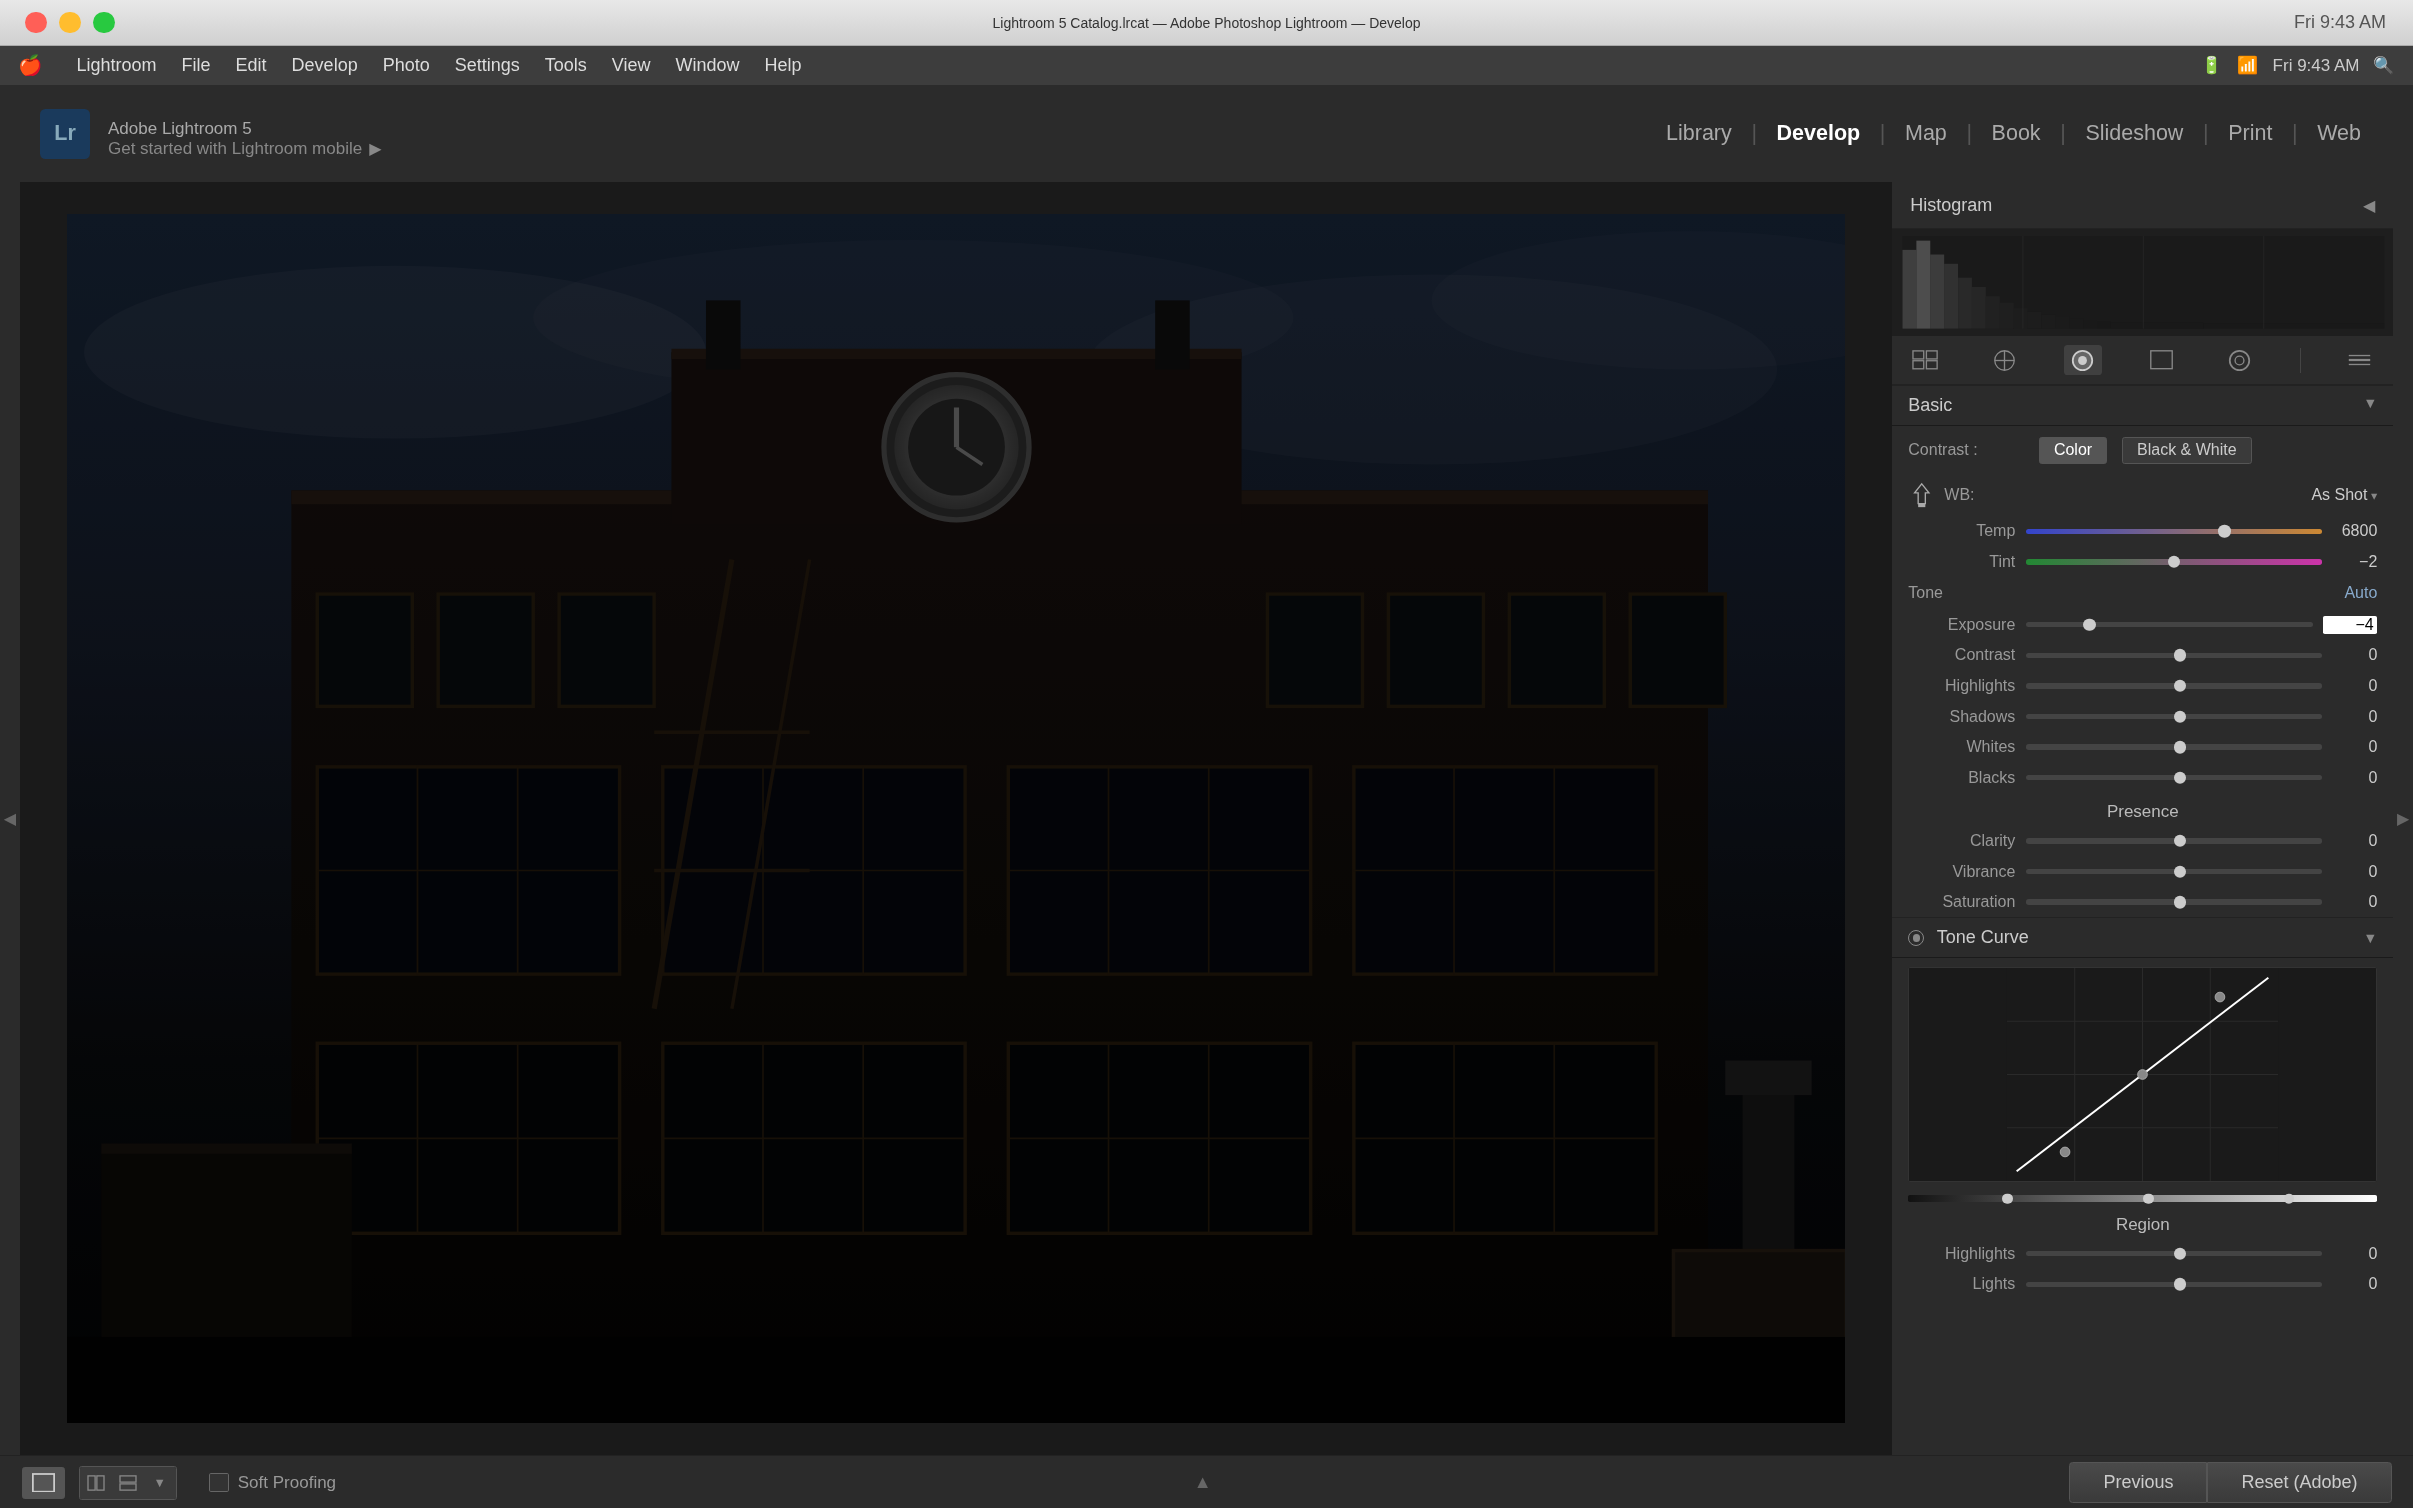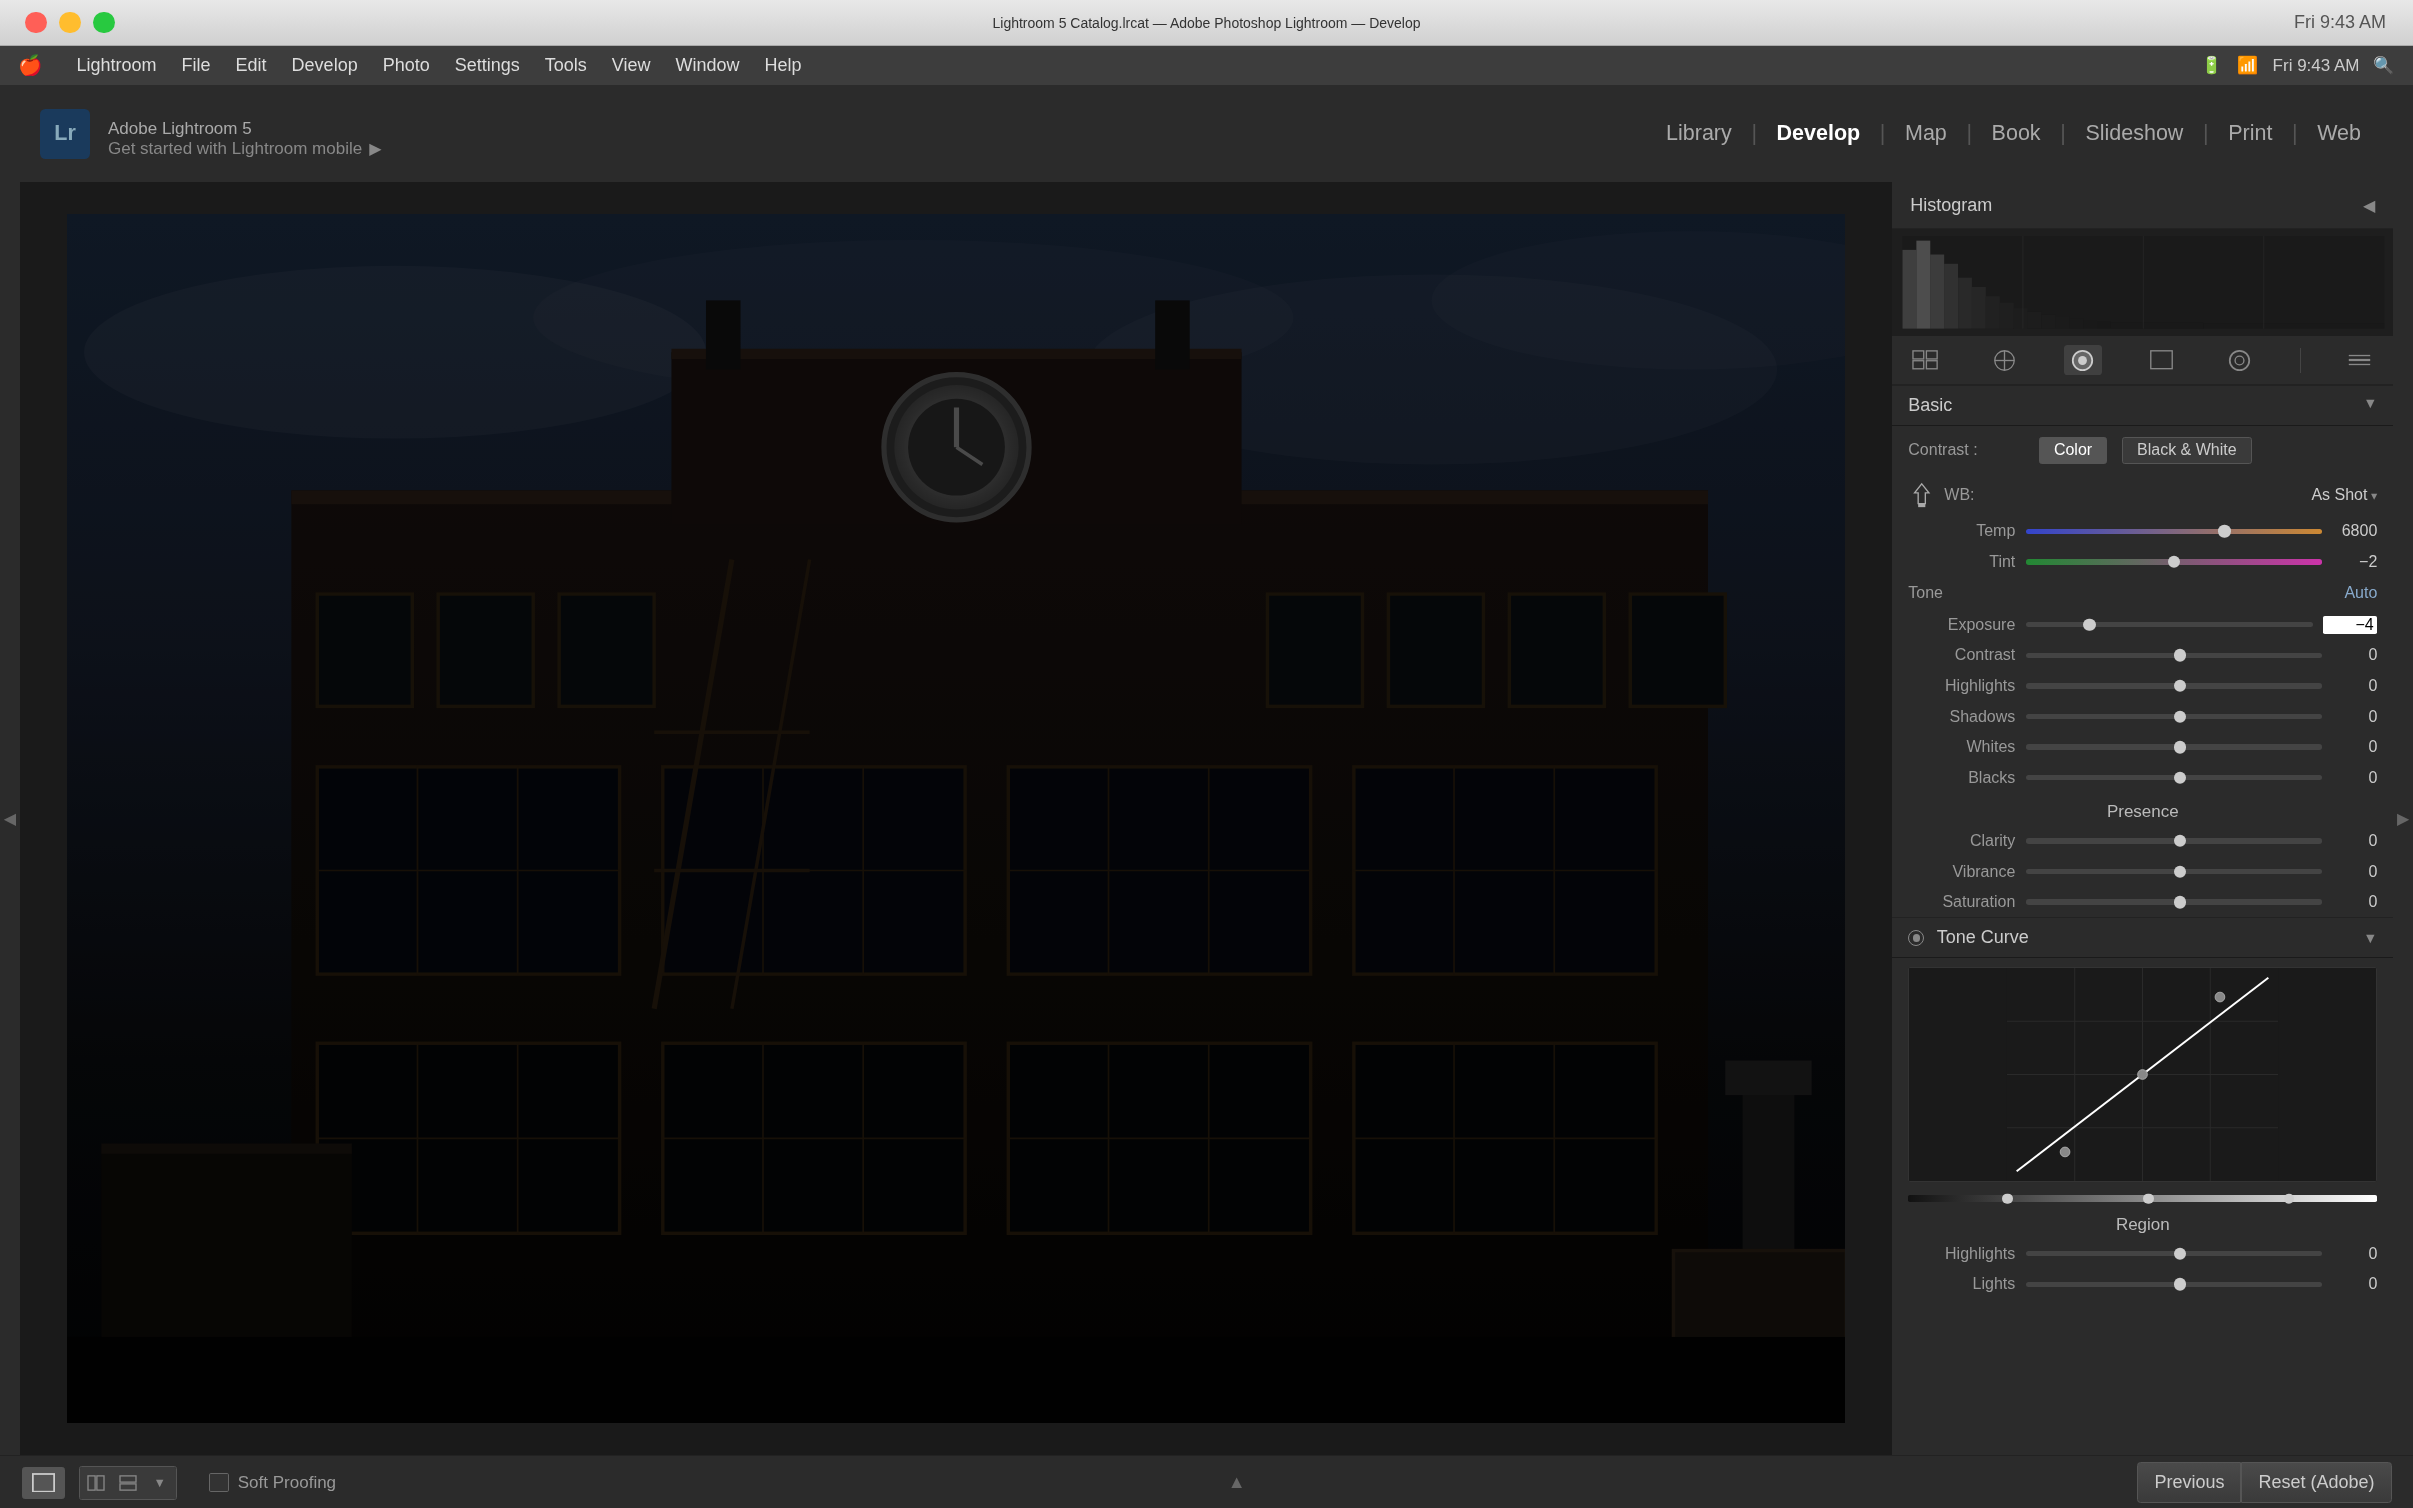--- a/index.html
+++ b/index.html
@@ -557,7 +557,7 @@
       font-size: 18px;
     }
     .action-btn {
-      padding: 9px 16px;
+      padding: 9px 33px;
       font-size: 18px;
       background: linear-gradient(to bottom, #4a4a4a, #3a3a3a);
       border: 0.9px solid #555;

